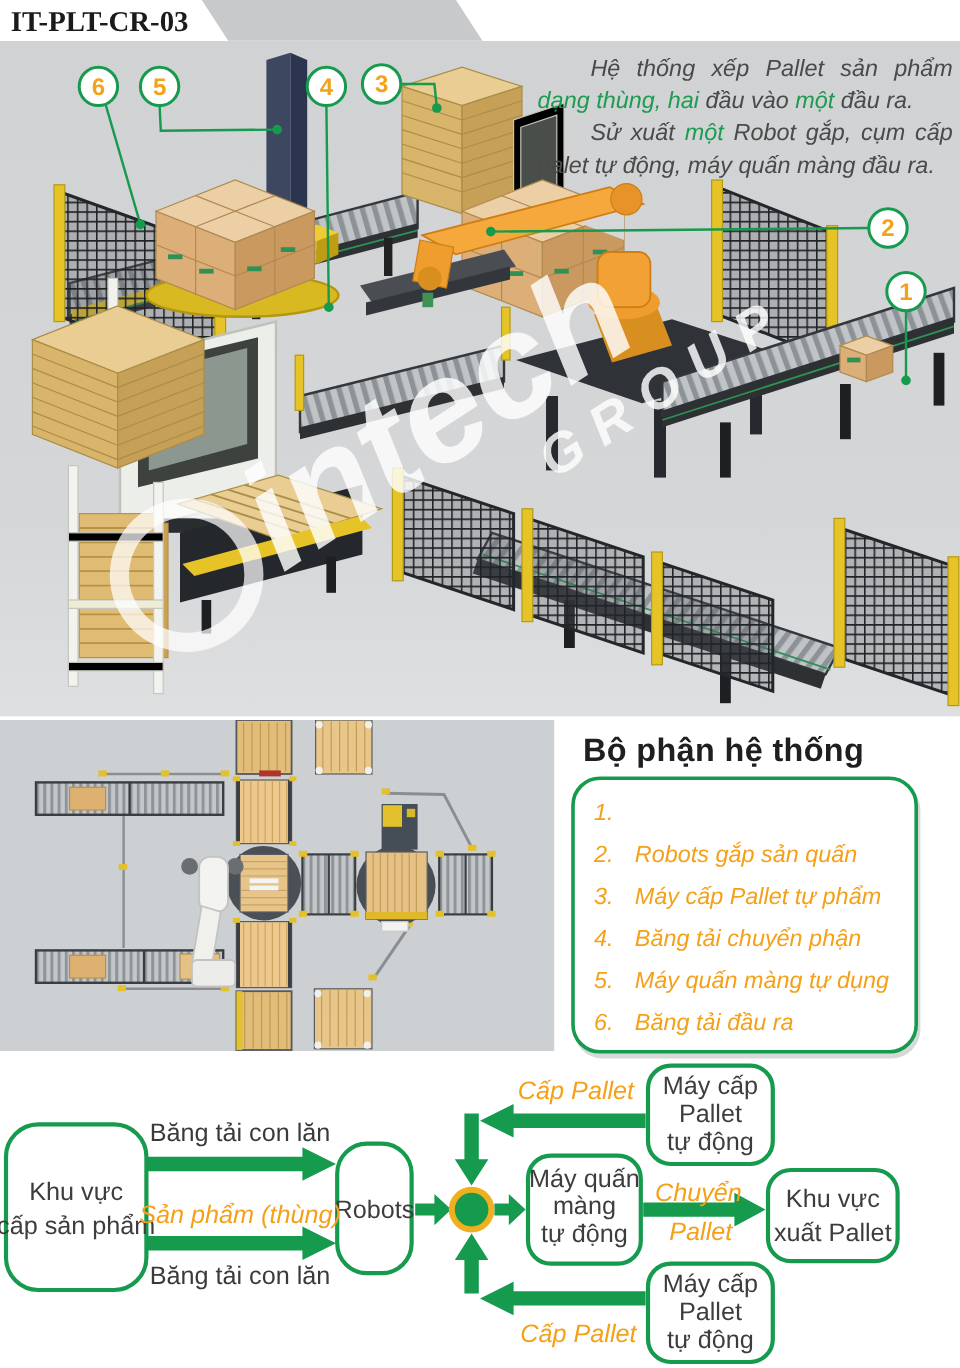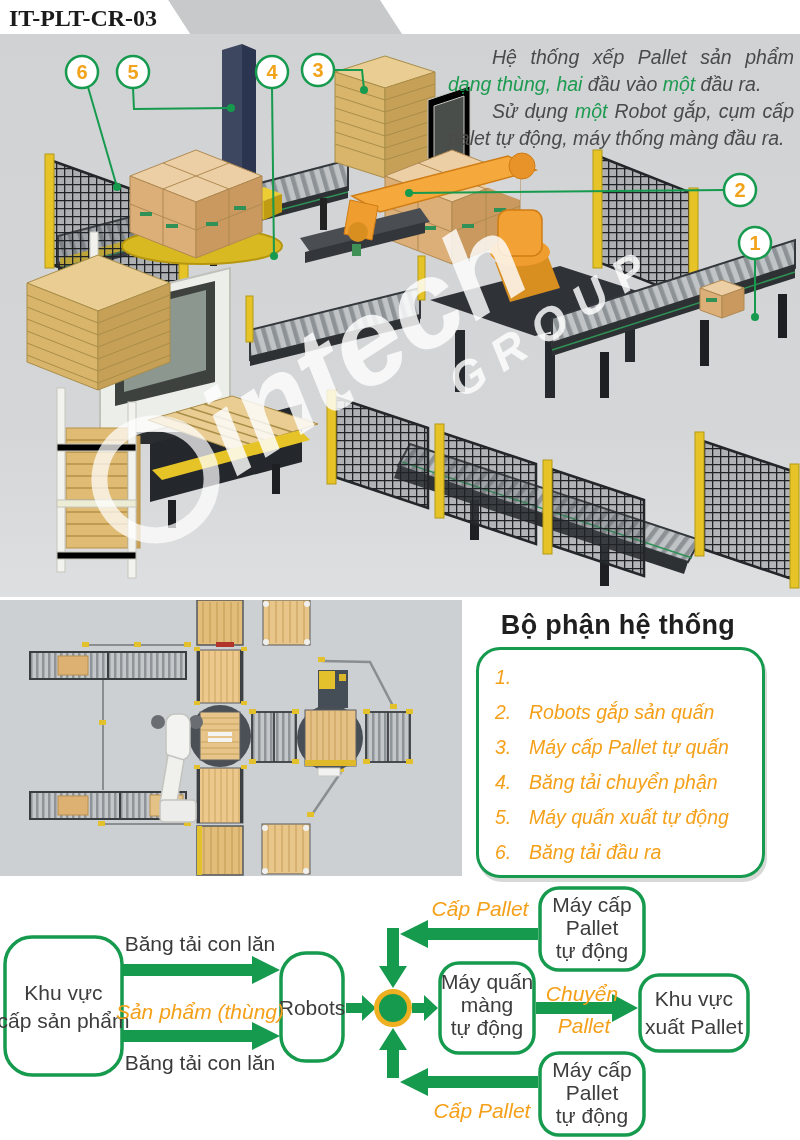--- a/index.html
+++ b/index.html
@@ -278,7 +278,7 @@
 
 <div class="desc">
   <p><span>Hệ thống xếp Pallet sản phẩm </span><span class="grn">dạng thùng, hai</span><span> đầu vào </span><span class="grn">một</span><span> đầu ra.</span></p>
-  <p><span>Sử dụng </span><span class="grn">một</span><span> Robot gắp, cụm cấp palet tự động, máy thống màng đầu ra.</span></p>
+  <p><span>Sử xuất </span><span class="grn">một</span><span> Robot gắp, cụm cấp palet tự động, máy thống màng đầu ra.</span></p>
 </div>
 
 <svg style="left:0;top:600px" width="462" height="276" viewBox="0 0 462 276">

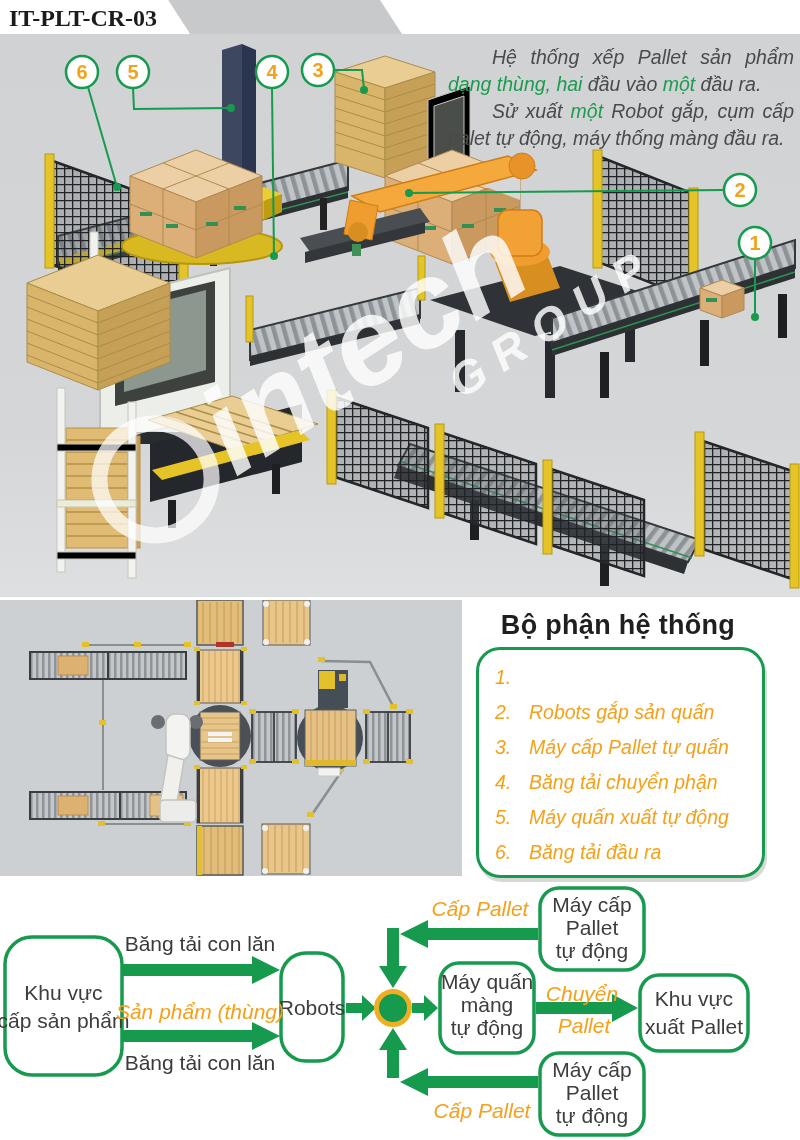--- a/index.html
+++ b/index.html
@@ -278,7 +278,7 @@
 
 <div class="desc">
   <p><span>Hệ thống xếp Pallet sản phẩm </span><span class="grn">dạng thùng, hai</span><span> đầu vào </span><span class="grn">một</span><span> đầu ra.</span></p>
-  <p><span>Sử xuất </span><span class="grn">một</span><span> Robot gắp, cụm cấp palet tự động, máy thống màng đầu ra.</span></p>
+  <p><span>Sử xuất </span><span class="grn">một</span><span> Robot gắp, cụm cấp palet tự động, máy quấn màng đầu ra.</span></p>
 </div>
 
 <svg style="left:0;top:600px" width="462" height="276" viewBox="0 0 462 276">

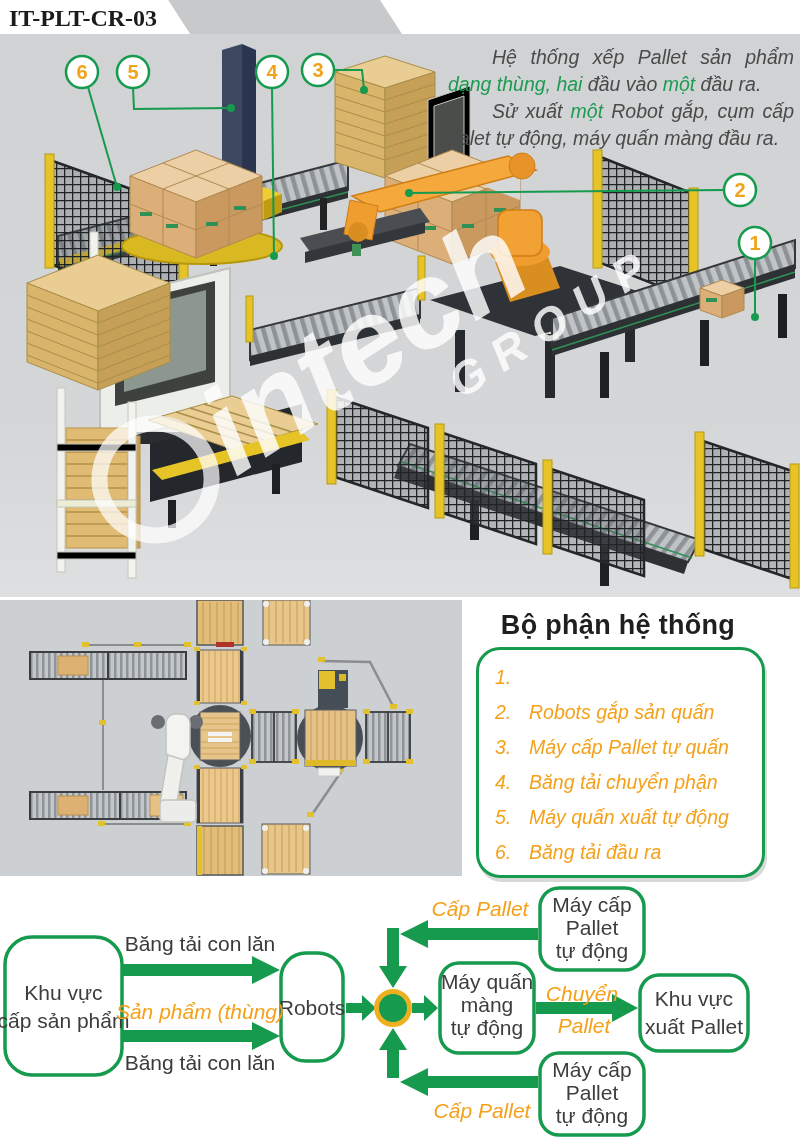--- a/index.html
+++ b/index.html
@@ -13,7 +13,7 @@
   .desc p{margin:0;text-indent:44px;}
   .desc .grn{color:#1d9b50;}
   
-  .panel-title{position:absolute;left:468px;top:610px;width:300px;text-align:center;
+  .panel-title{position:absolute;left:453px;top:610px;width:300px;text-align:center;
                font-weight:bold;font-size:27px;color:#1f1f1f;letter-spacing:.3px;}
   .panel-box{position:absolute;left:476px;top:647px;width:267px;height:213px;
              background:#fff;border:3px solid #169a4e;border-radius:24px;

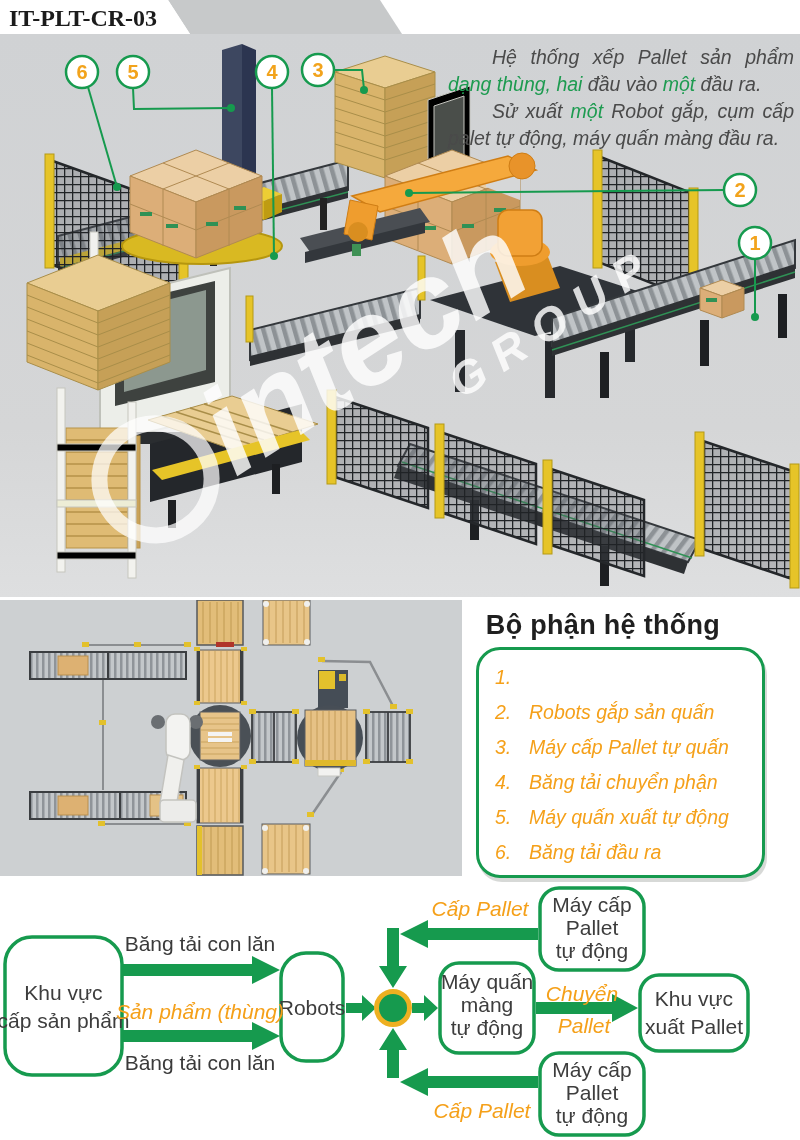--- a/index.html
+++ b/index.html
@@ -415,7 +415,7 @@
         </li>
     <li>
           <span class="num">3.</span>
-          <span>Máy cấp Pallet tự quấn</span>
+          <span>Máy cấp Pallet tự phẩm</span>
         </li>
     <li>
           <span class="num">4.</span>

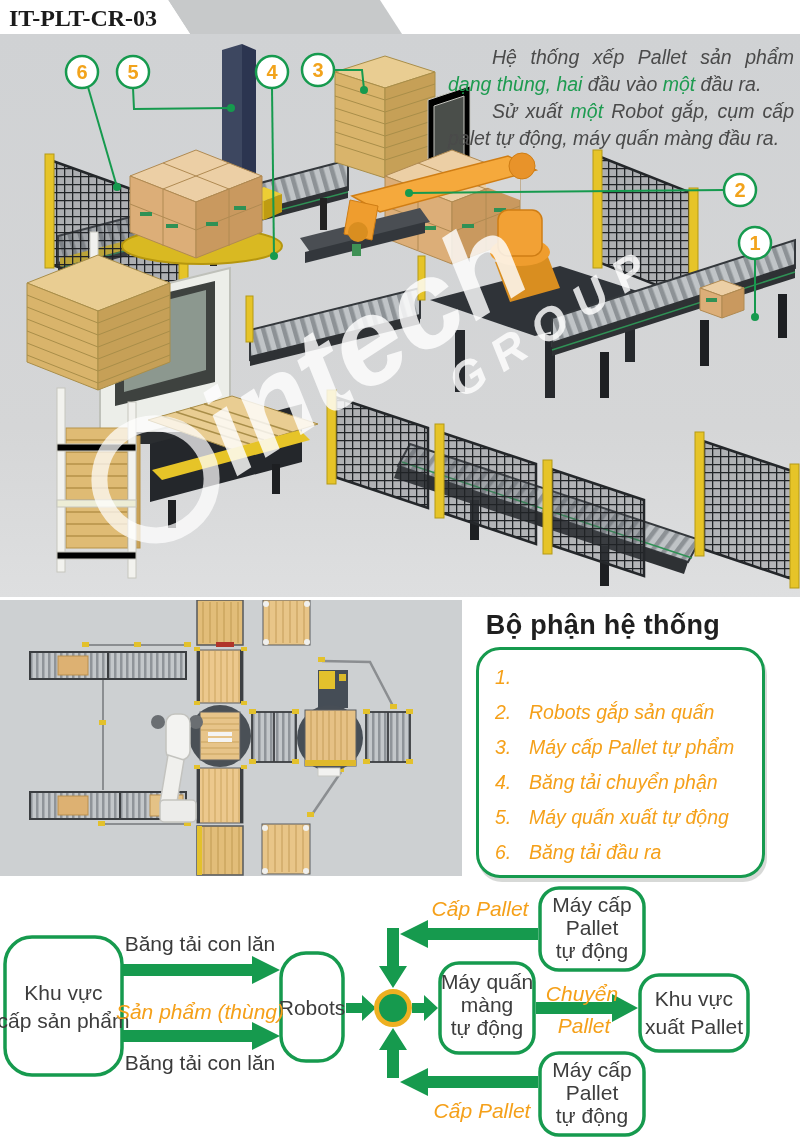--- a/index.html
+++ b/index.html
@@ -423,7 +423,7 @@
         </li>
     <li>
           <span class="num">5.</span>
-          <span>Máy quấn xuất tự động</span>
+          <span>Máy quấn màng tự dụng</span>
         </li>
     <li>
           <span class="num">6.</span>

